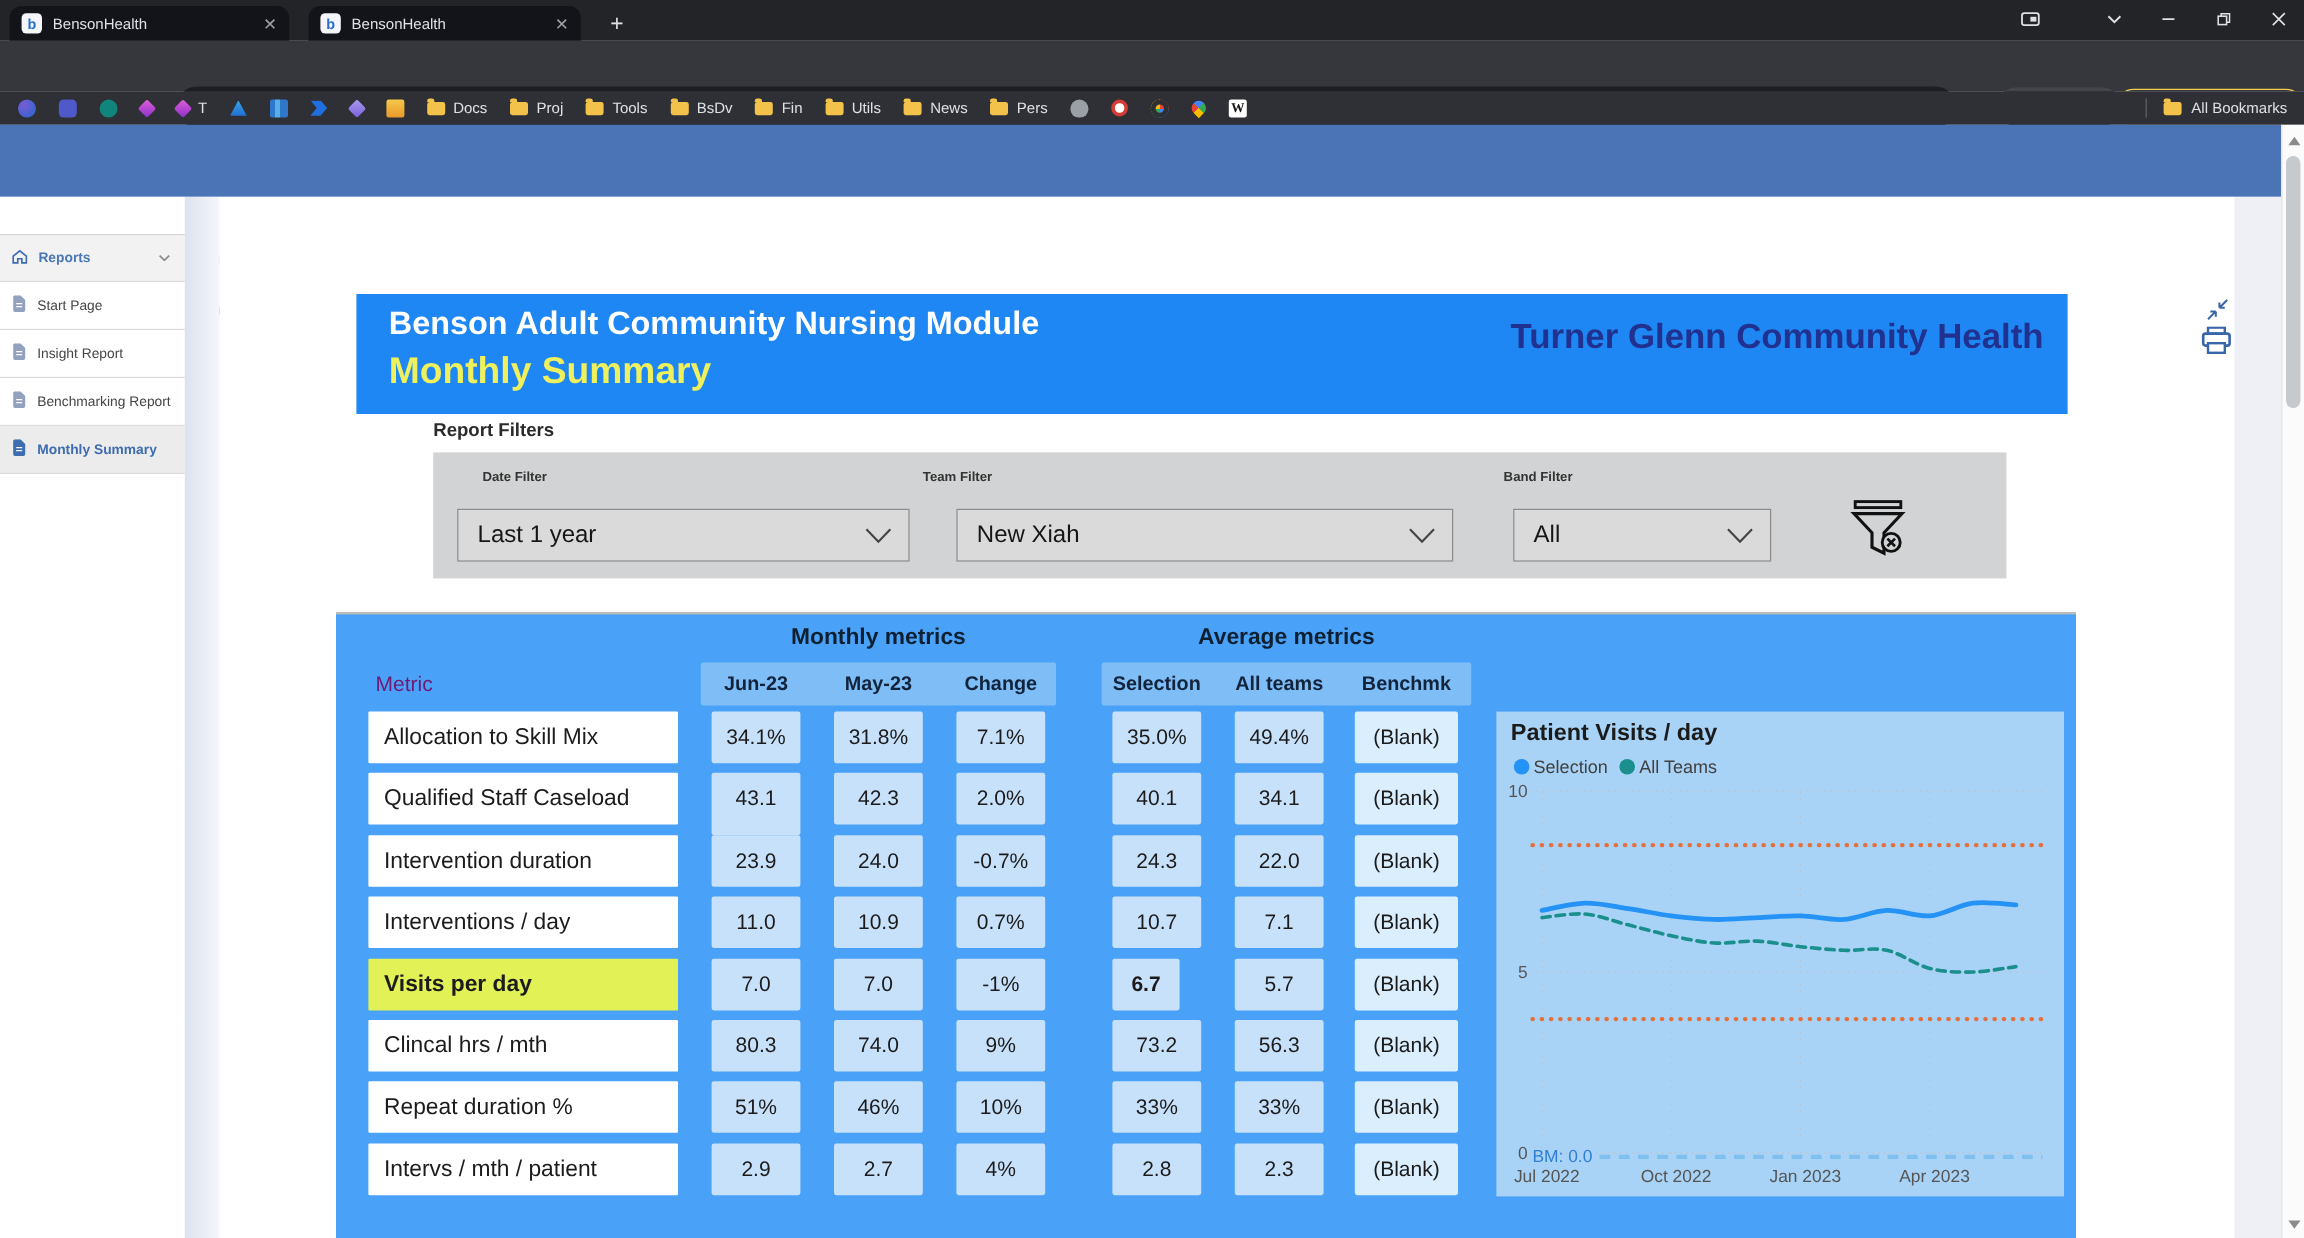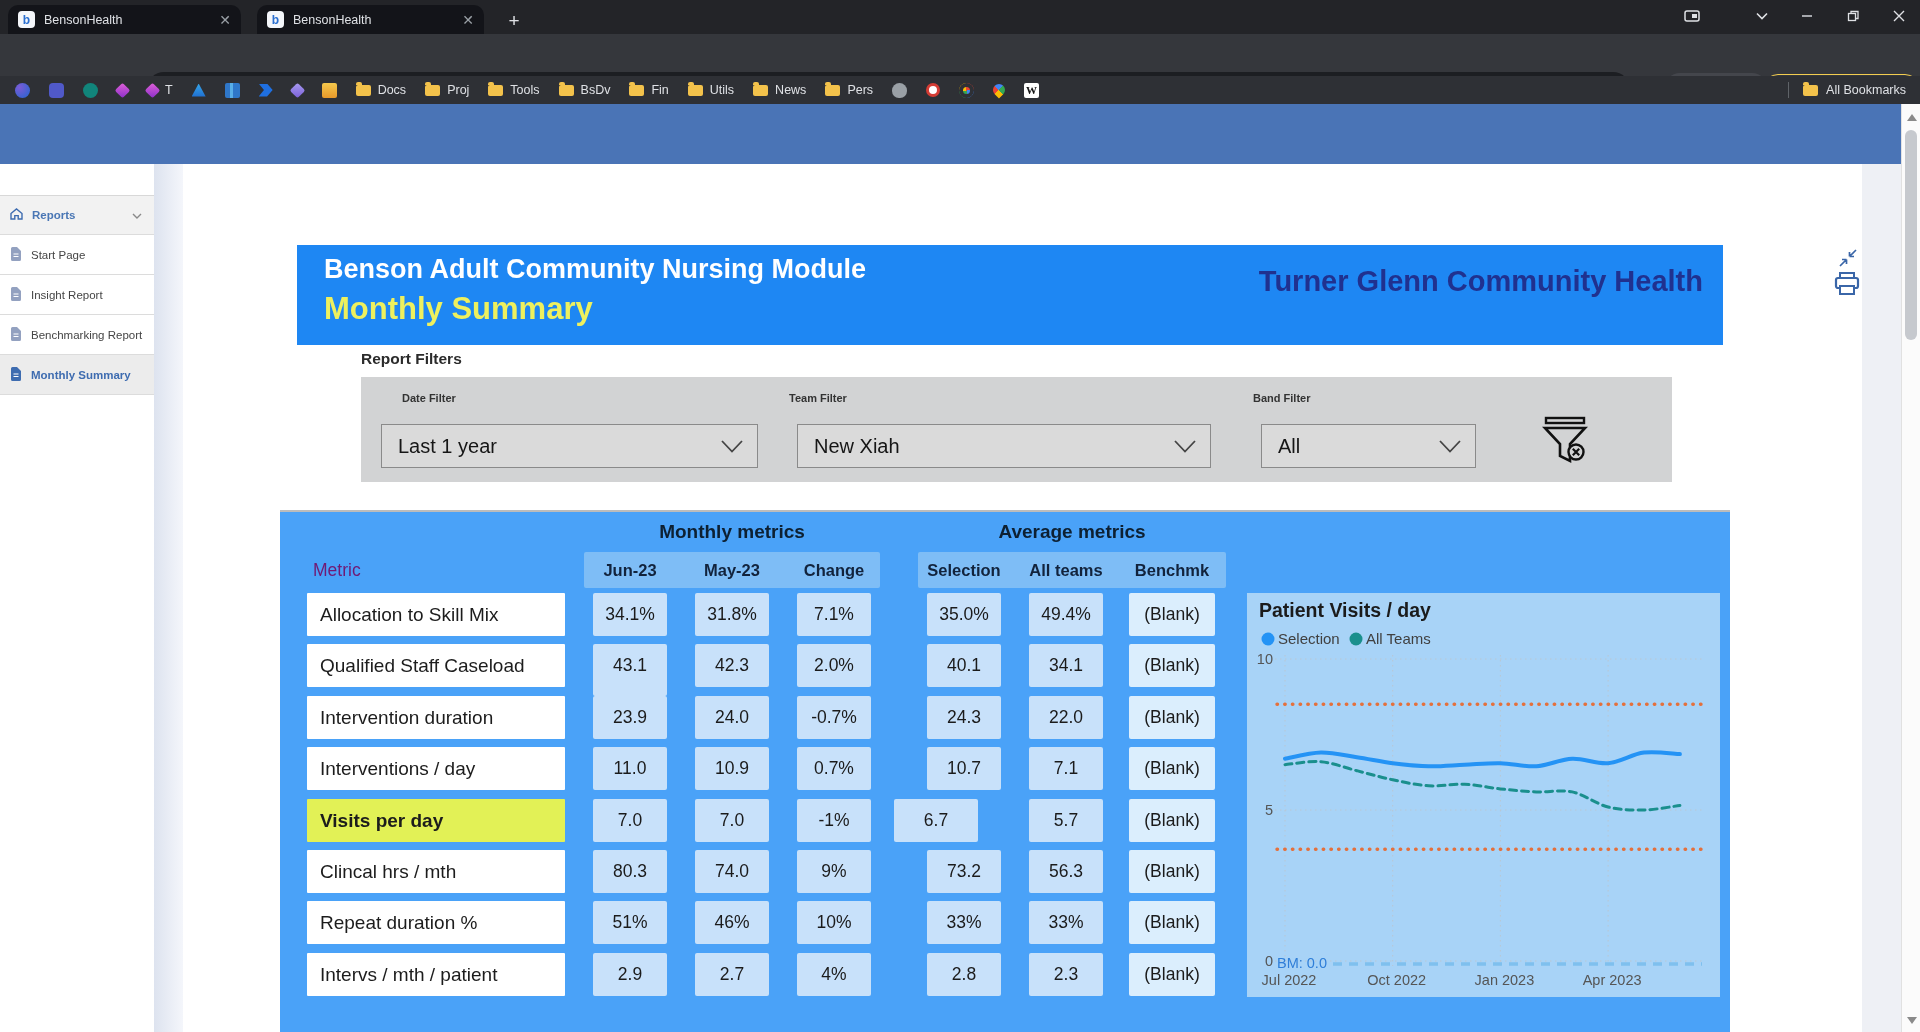--- a/index.html
+++ b/index.html
@@ -409,7 +409,7 @@
           <polyline points="1,1 11,11.5 21,1" fill="none" stroke="#444" stroke-width="1.8"></polyline>
         </svg>
     </div>
-    <div class="flabel" style="left:428px">Team Filter</div>
+    <div class="flabel" style="left:408px">Team Filter</div>
     <div class="fselect" style="left:436px;width:414px">
       <span>New Xiah</span>
       <svg width="22" height="13" viewBox="0 0 22 13">

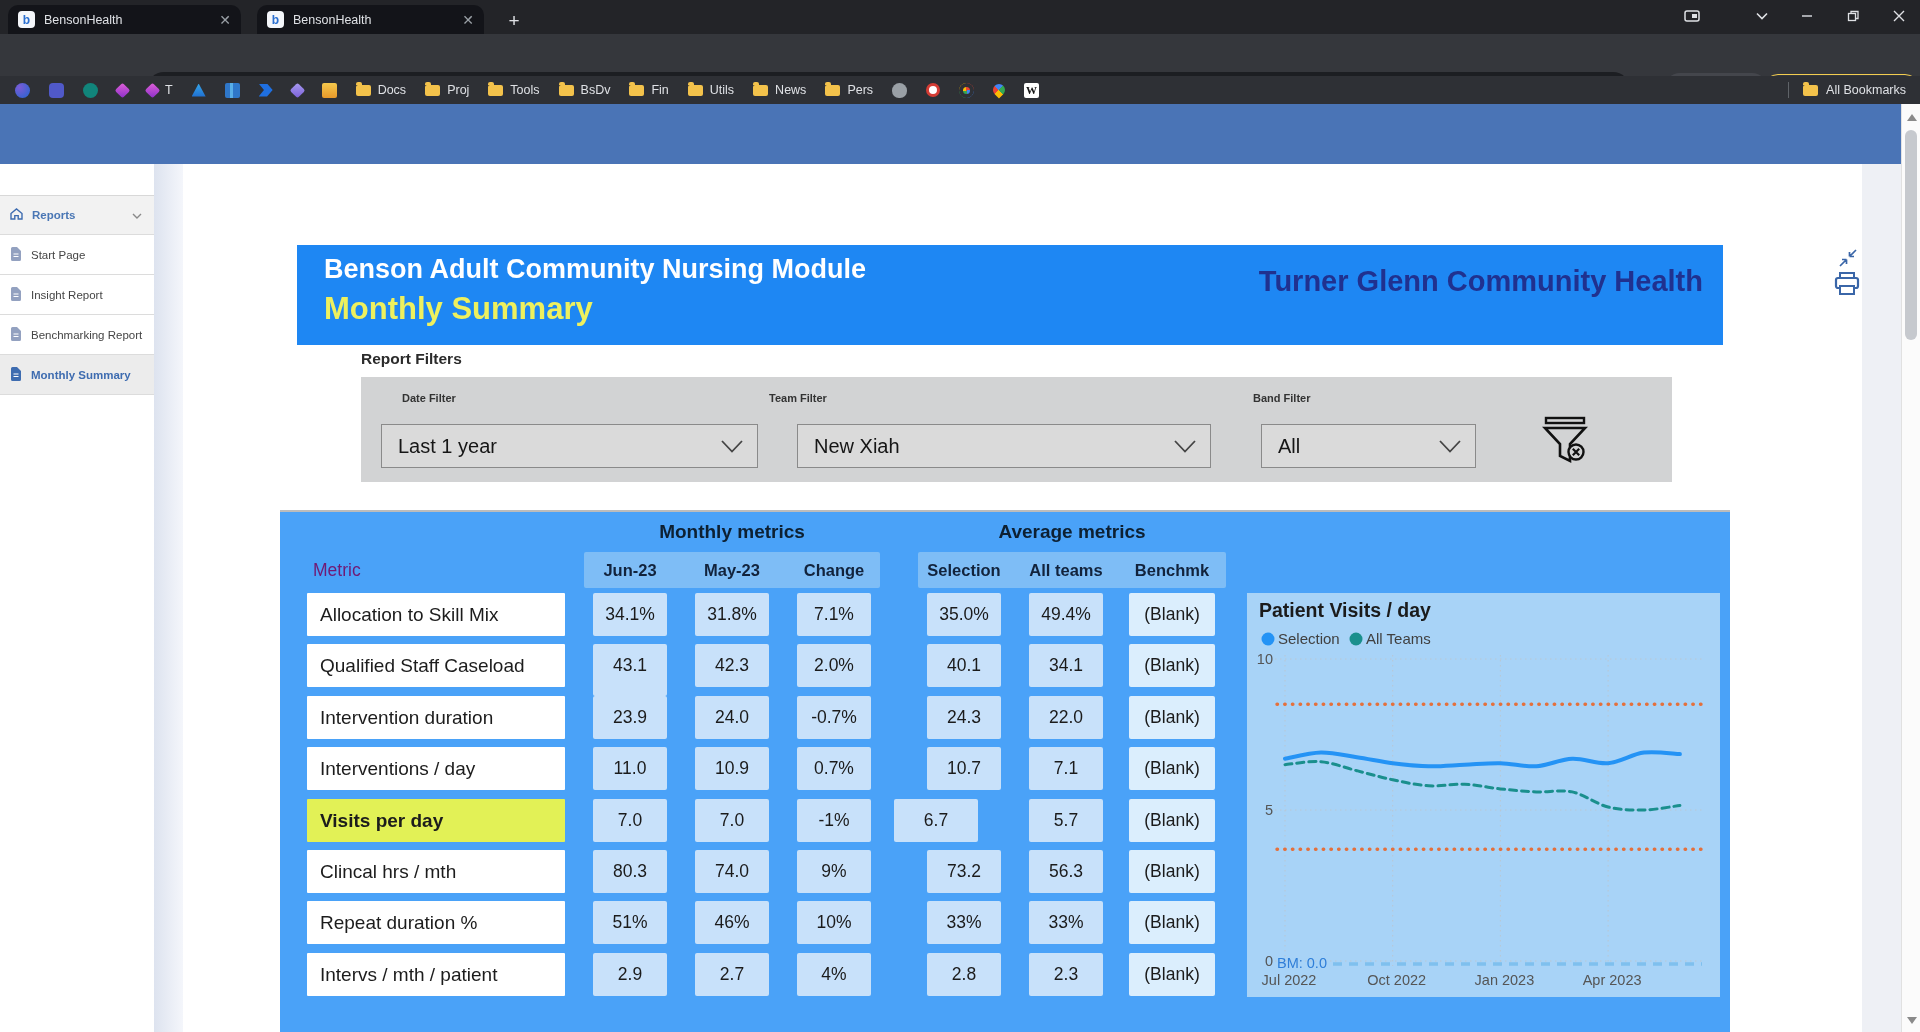--- a/index.html
+++ b/index.html
@@ -477,7 +477,7 @@
       <div class="tval" style="left: 313px; top: 287px; width: 74px; height: 43px;">7.0</div>
       <div class="tval" style="left: 415px; top: 287px; width: 74px; height: 43px;">7.0</div>
       <div class="tval" style="left: 517px; top: 287px; width: 74px; height: 43px;">-1%</div>
-      <div class="tval" style="left: 614px; top: 287px; width: 84px; height: 43px;">6.7</div>
+      <div class="tval" style="left: 647px; top: 287px; width: 56px; height: 43px; font-weight: bold;">6.7</div>
       <div class="tval" style="left: 749px; top: 287px; width: 74px; height: 43px;">5.7</div>
       <div class="tval bench" style="left: 849px; top: 287px; width: 86px; height: 43px;">(Blank)</div>
       <div class="tmetric" style="left: 27px; top: 338px; width: 258px; height: 43px;">Clincal hrs / mth</div>

